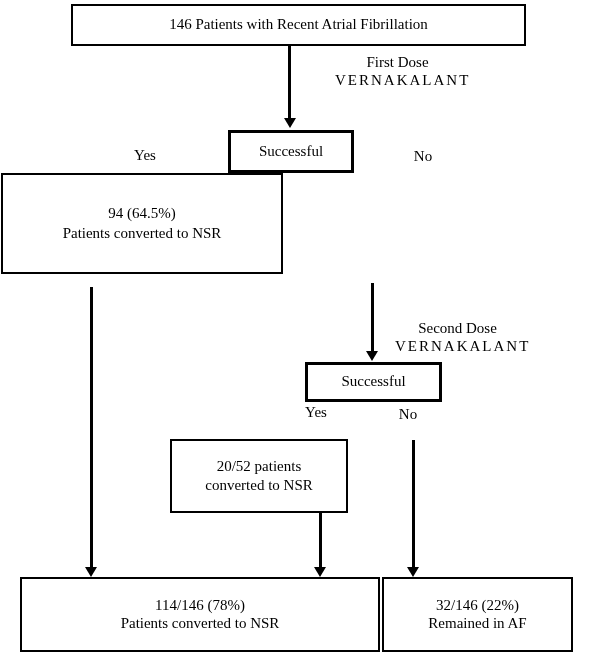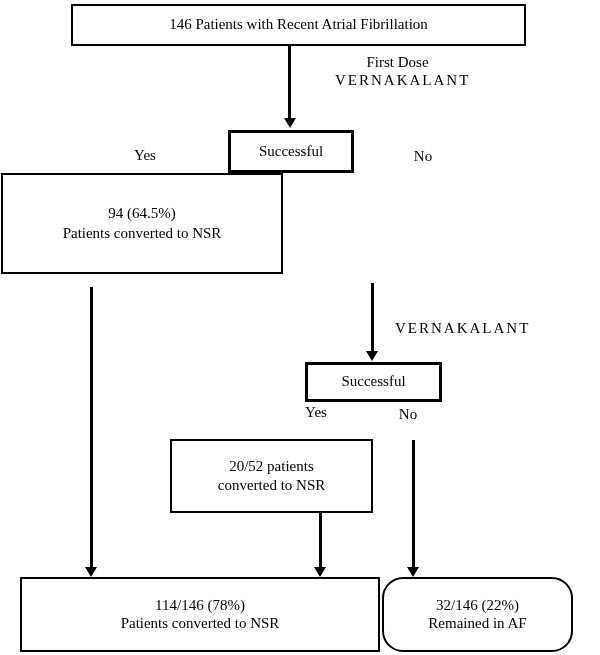--- a/index.html
+++ b/index.html
@@ -114,6 +114,7 @@
   <div class="ahead" id="a3-head"></div>
 
   <div class="lbl" id="lbl-second-dose">
+    <div>Second Dose</div>
     <div class="sp">VERNAKALANT</div>
   </div>
 

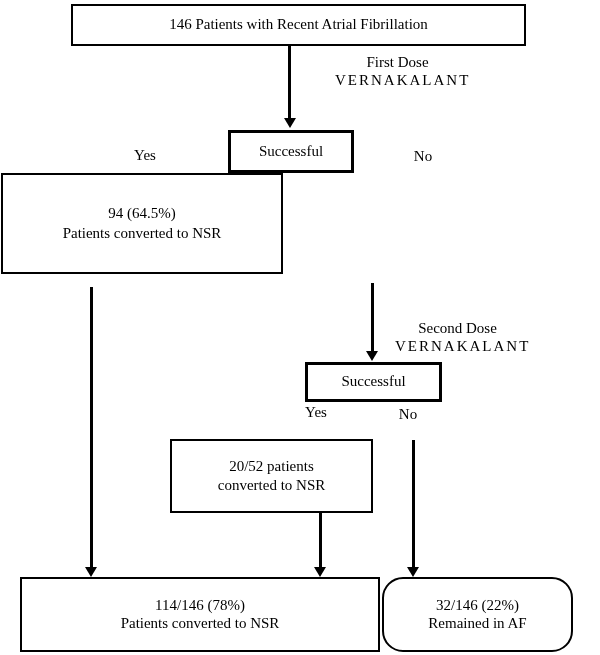--- a/index.html
+++ b/index.html
@@ -69,7 +69,7 @@
   #box-successful2  { left: 305px; top: 362px; width: 137px; height: 40px; }
   #lbl-yes2         { left: 296px; top: 404px; width: 40px; }
   #lbl-no2          { left: 388px; top: 406px; width: 40px; }
-  #box-2052         { left: 170px; top: 439px; width: 203px; height: 74px; }
+  #box-2052         { left: 170px; top: 439px; width: 178px; height: 74px; }
   #a4-line          { left: 319px; top: 513px; height: 54px; }
   #a4-head          { left: 314px; top: 567px; }
   #a5-line          { left: 412px; top: 440px; height: 127px; }

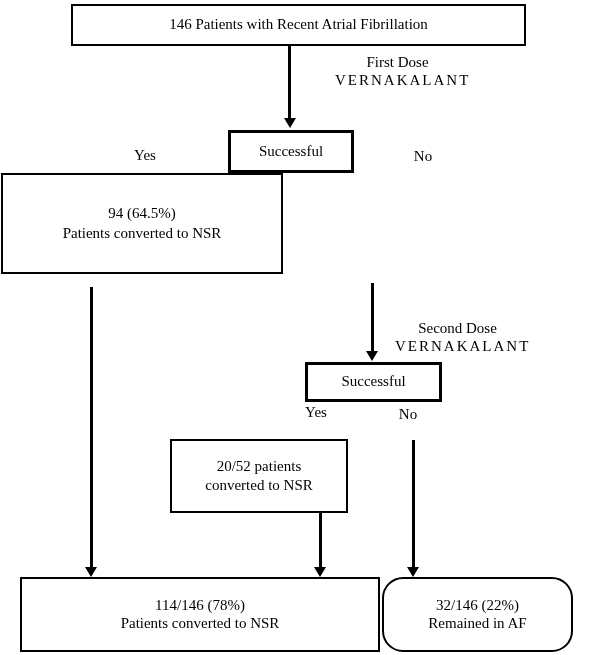--- a/index.html
+++ b/index.html
@@ -75,7 +75,7 @@
   #a5-line          { left: 412px; top: 440px; height: 127px; }
   #a5-head          { left: 407px; top: 567px; }
   #box-114          { left: 20px;  top: 577px; width: 360px; height: 75px; }
-  #box-32           { left: 382px; top: 577px; width: 191px; height: 75px; border-radius: 21px; }
+  #box-32           { left: 382px; top: 577px; width: 191px; height: 75px; }
 </style>
 </head>
 <body>

